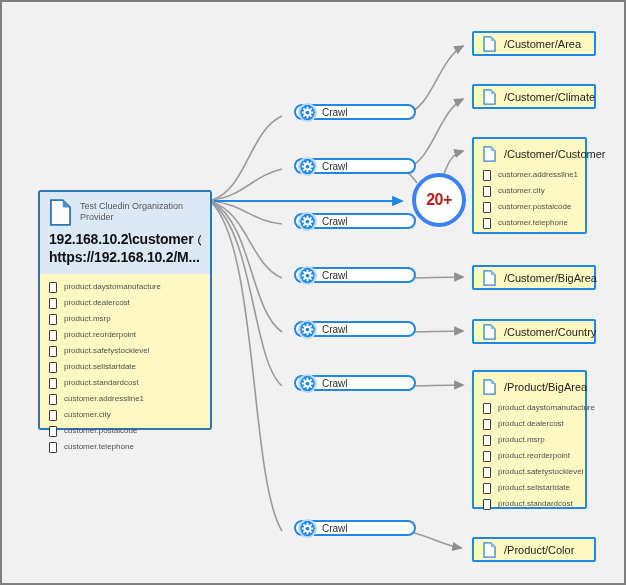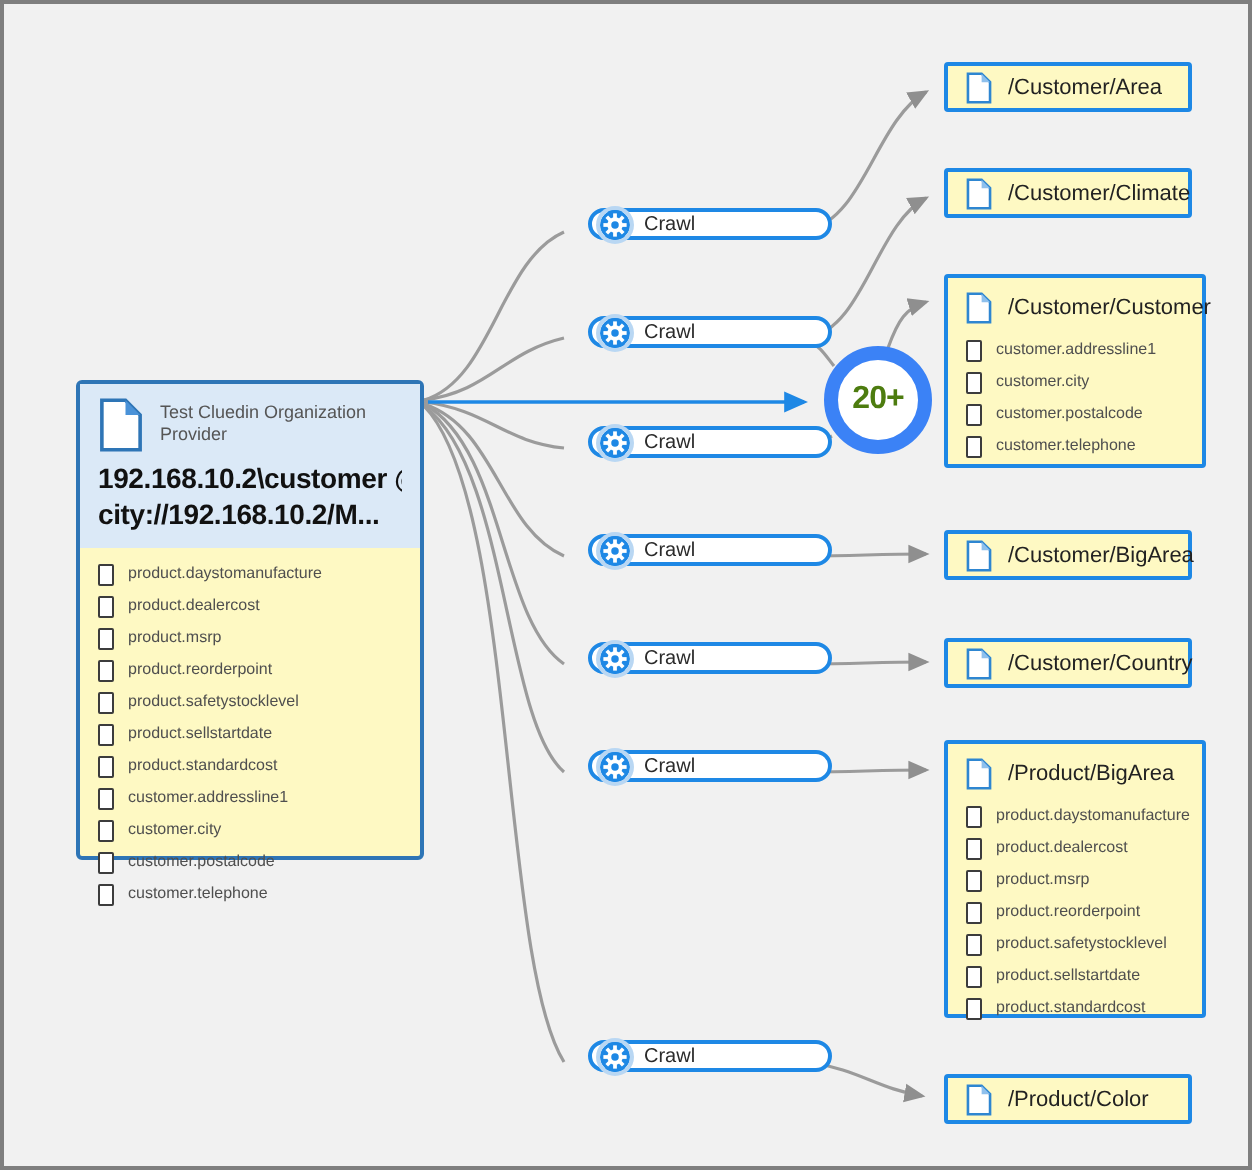--- a/index.html
+++ b/index.html
@@ -41,7 +41,7 @@
   
   .entity-simple{left:470px;width:124px;height:25px;display:flex;align-items:center;gap:8px;padding:0 9px;}
   .entity-label{font-size:11px;color:#222;white-space:nowrap;}
-  .entity-complex{left:470px;width:131px;}
+  .entity-complex{left:470px;width:115px;}
   .entity-header{display:flex;align-items:center;gap:8px;padding:7px 9px 5px 9px;}
   .entity-complex .fields{padding:3px 9px 7px 9px;}
   .doc-icon{flex:0 0 auto;display:block;}

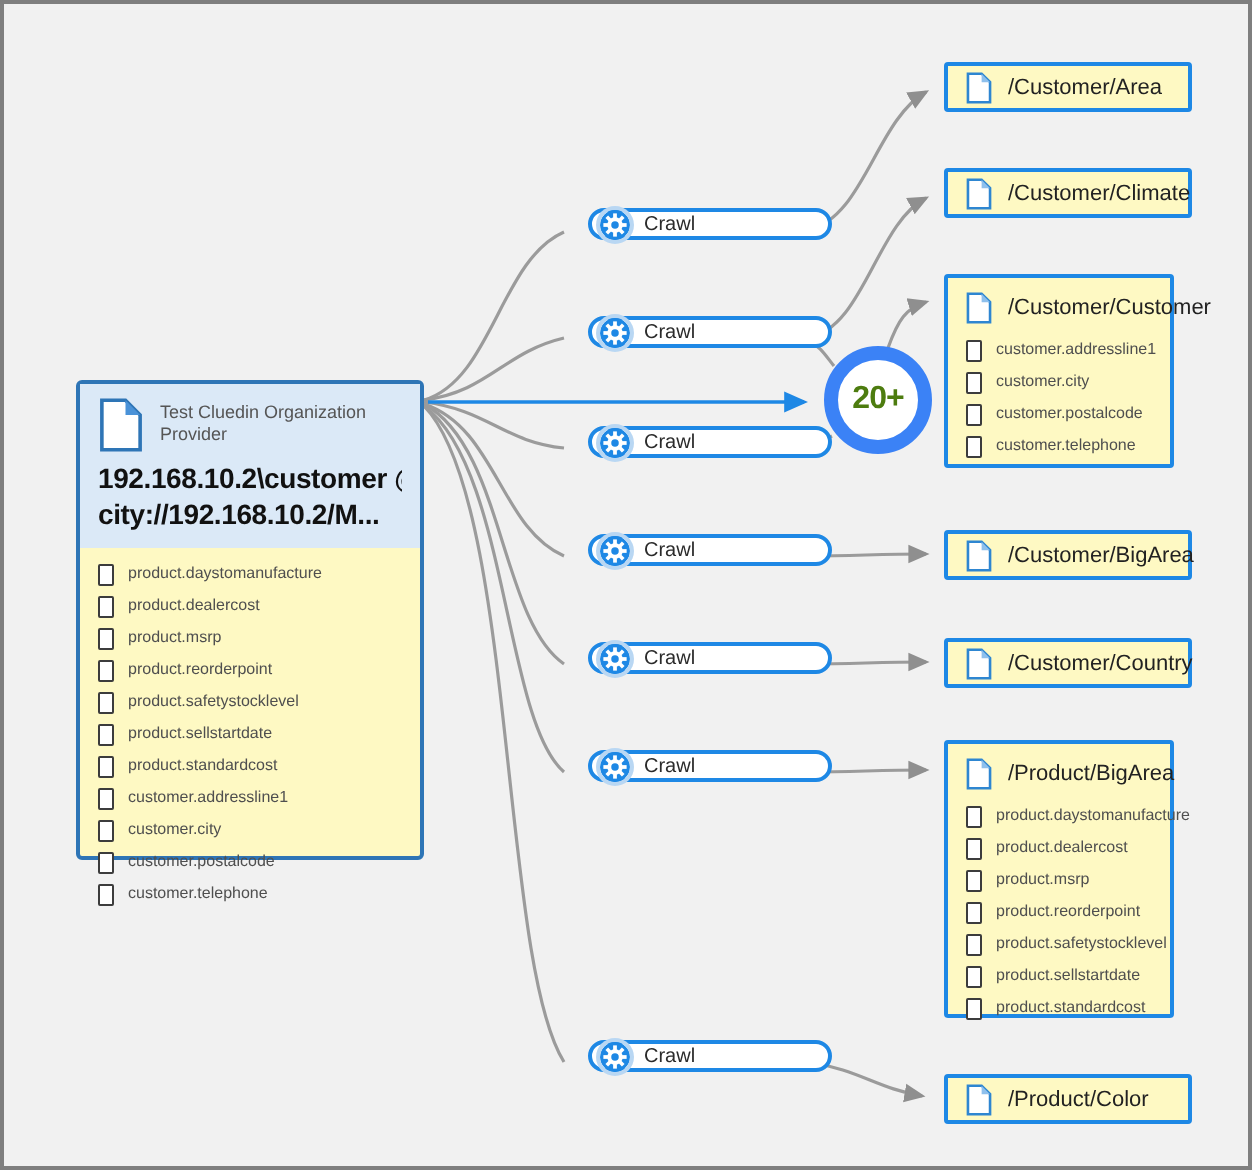--- a/index.html
+++ b/index.html
@@ -34,9 +34,9 @@
   
   .agg-circle{
     position:absolute;left:410px;top:171px;width:54px;height:54px;box-sizing:border-box;
-    background:#fff;border:7px solid #3b82f6;border-radius:50%;z-index:1;
+    background:#fff;border:4px solid #3b82f6;border-radius:50%;z-index:1;
     display:flex;align-items:center;justify-content:center;
-    font-size:16px;font-weight:bold;color:#4d7c0f;letter-spacing:-0.5px;
+    font-size:16px;font-weight:bold;color:#b91c1c;letter-spacing:-0.5px;
   }
   
   .entity-simple{left:470px;width:124px;height:25px;display:flex;align-items:center;gap:8px;padding:0 9px;}

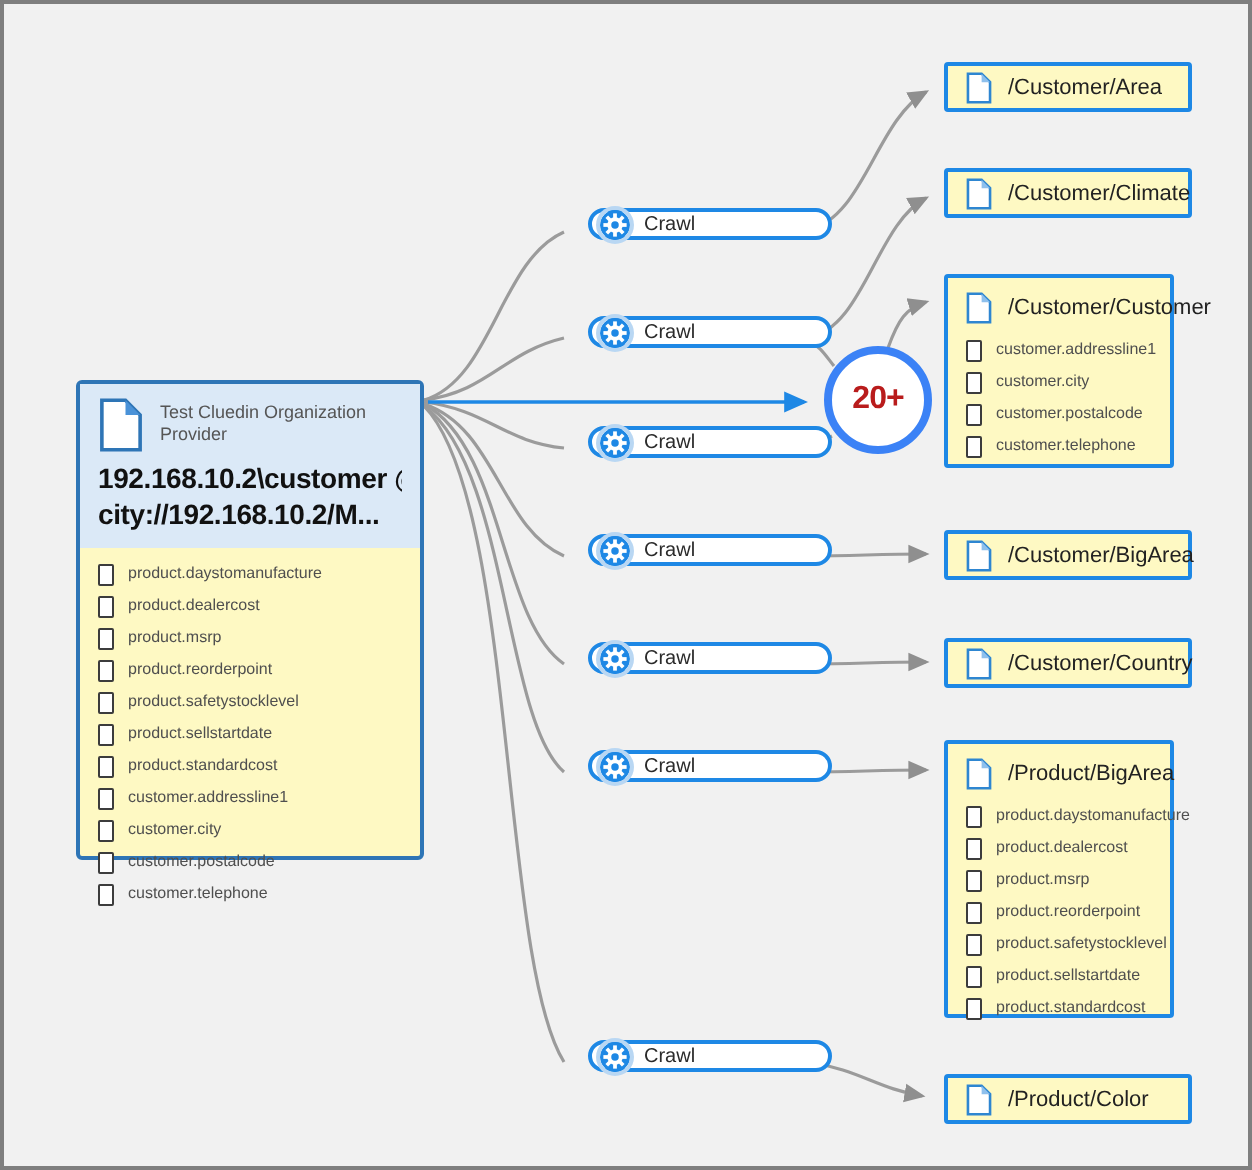--- a/index.html
+++ b/index.html
@@ -92,7 +92,7 @@
       </div>
       <div class="source-address">
         <div>192.168.10.2\customer @</div>
-        <div>city://192.168.10.2/M...</div>
+        <div>https://192.168.10.2/M...</div>
       </div>
     </div>
     <div class="fields">

